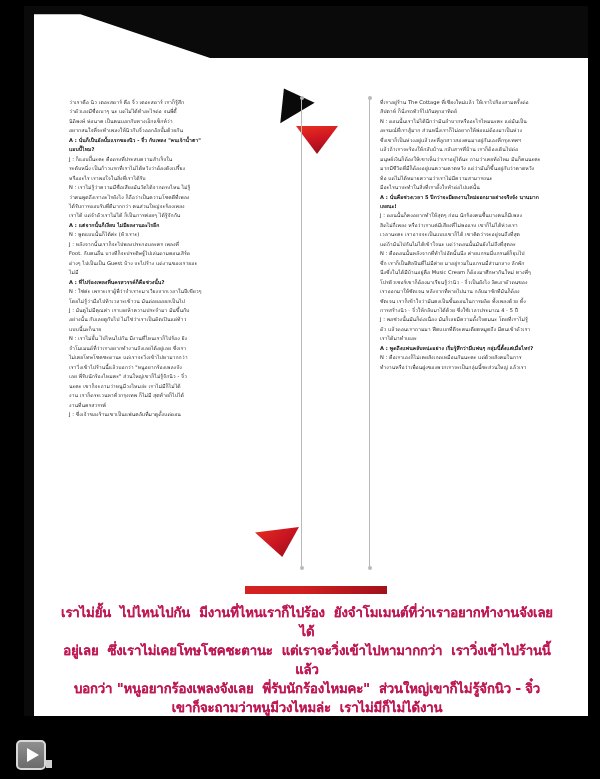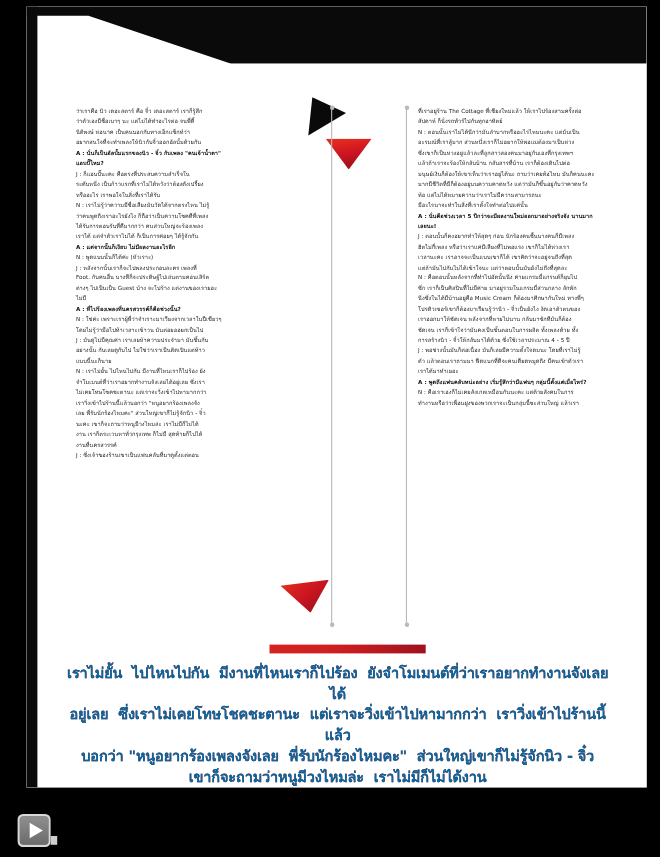--- a/index.html
+++ b/index.html
@@ -117,7 +117,7 @@
     left: 33px; top: 597px;
     width: 500px;
     text-align: center;
-    color: #0369a1;
+    color: #be185d;
     font-family: "DejaVu Sans", "Liberation Sans", sans-serif;
     font-weight: bold;
     font-size: 13.2px;

